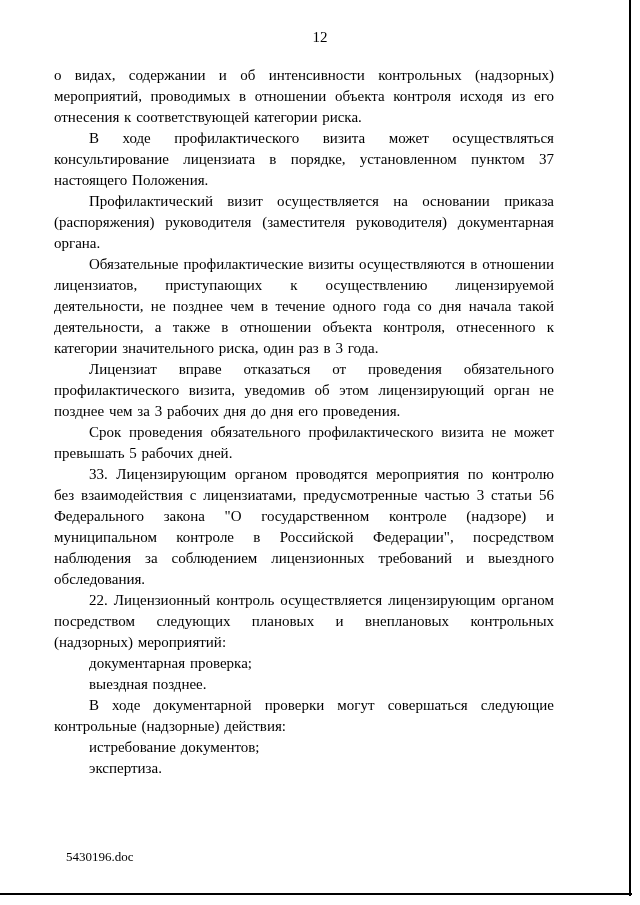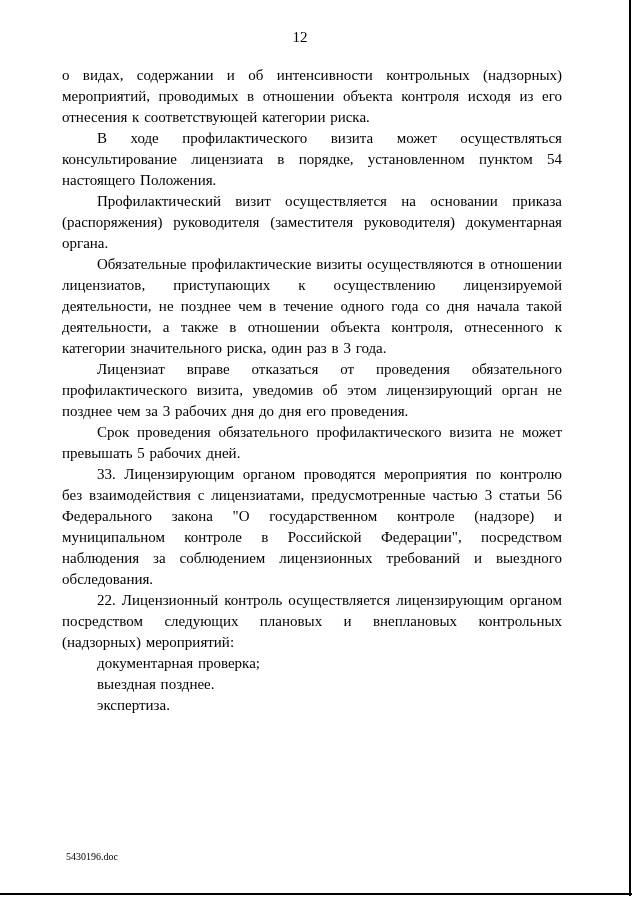--- a/index.html
+++ b/index.html
@@ -43,6 +43,7 @@
     text-align: center;
     font-size: 15px;
     line-height: 18px;
+    padding-left: 20px;
   }
   .content {
     position: absolute;

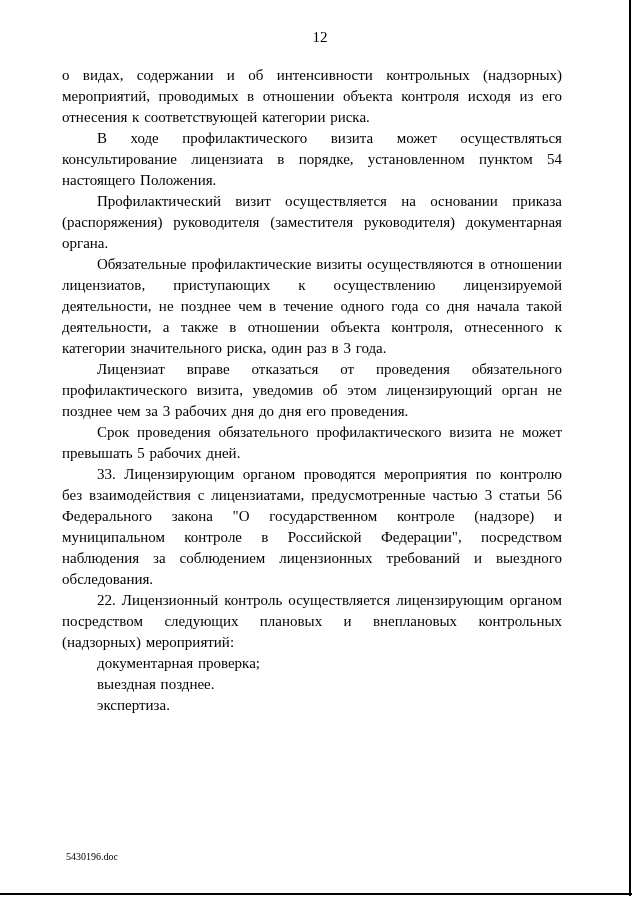--- a/index.html
+++ b/index.html
@@ -48,7 +48,7 @@
   .content {
     position: absolute;
     top: 65px;
-    left: 62px;
+    left: 54px;
     width: 500px;
     font-size: 15px;
     line-height: 21px;

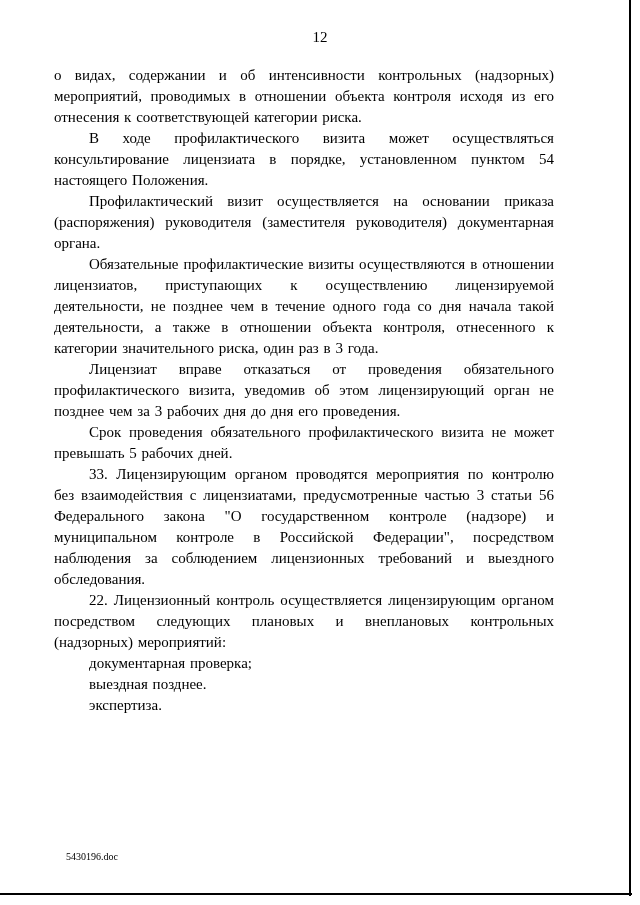--- a/index.html
+++ b/index.html
@@ -78,7 +78,7 @@
 
   <div class="content">
       <p class="para">о видах, содержании и об интенсивности контрольных (надзорных) мероприятий, проводимых в отношении объекта контроля исходя из его отнесения к соответствующей категории риска.</p>
-      <p class="para indent">В ходе профилактического визита может осуществляться консультирование лицензиата в порядке, установленном пунктом 54 настоящего Положения.</p>
+      <p class="para indent">В ходе профилактического визита может осуществляться консультирование лицензиата в порядке, установленном пунктом 37 настоящего Положения.</p>
       <p class="para indent">Профилактический визит осуществляется на основании приказа (распоряжения) руководителя (заместителя руководителя) документарная органа.</p>
       <p class="para indent">Обязательные профилактические визиты осуществляются в отношении лицензиатов, приступающих к осуществлению лицензируемой деятельности, не позднее чем в течение одного года со дня начала такой деятельности, а также в отношении объекта контроля, отнесенного к категории значительного риска, один раз в 3 года.</p>
       <p class="para indent">Лицензиат вправе отказаться от проведения обязательного профилактического визита, уведомив об этом лицензирующий орган не позднее чем за 3 рабочих дня до дня его проведения.</p>

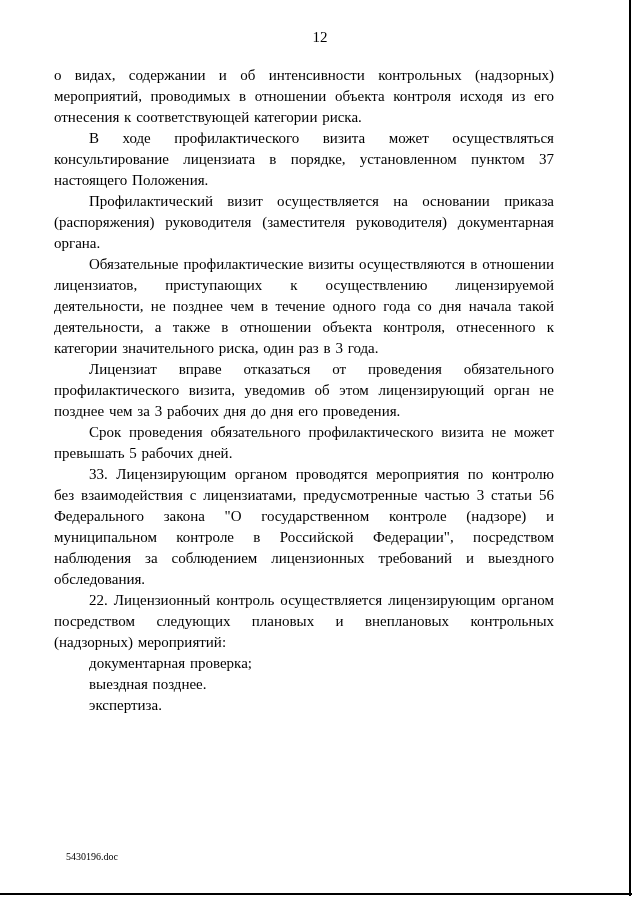--- a/index.html
+++ b/index.html
@@ -87,6 +87,7 @@
       <p class="para indent">22. Лицензионный контроль осуществляется лицензирующим органом посредством следующих плановых и внеплановых контрольных (надзорных) мероприятий:</p>
       <p class="para indent">документарная проверка;</p>
       <p class="para indent">выездная позднее.</p>
+      <p class="para indent">В ходе документарной проверки могут совершаться следующие контрольные (надзорные) действия:</p>
       <p class="para indent">экспертиза.</p>
     </div>
 

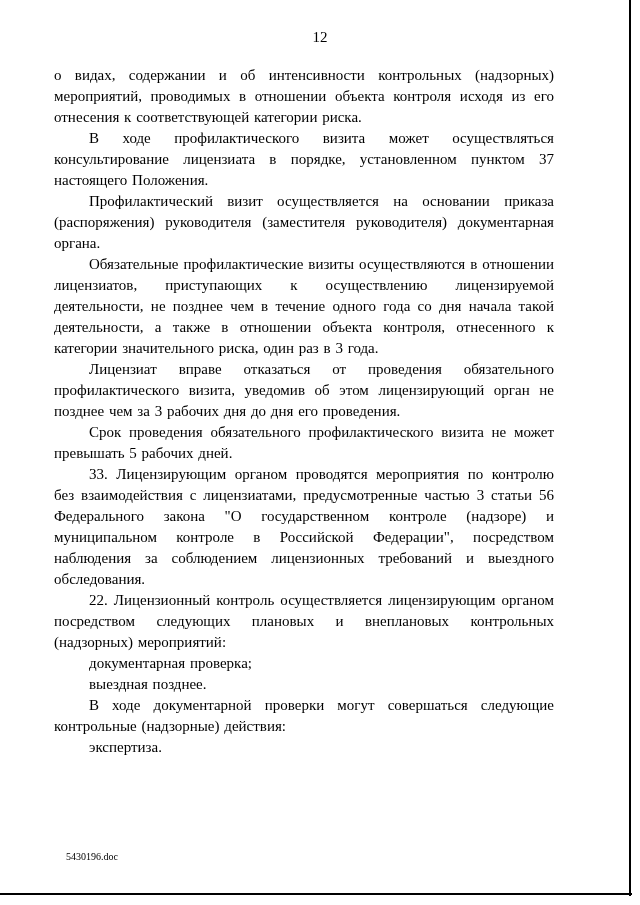--- a/index.html
+++ b/index.html
@@ -88,6 +88,7 @@
       <p class="para indent">документарная проверка;</p>
       <p class="para indent">выездная позднее.</p>
       <p class="para indent">В ходе документарной проверки могут совершаться следующие контрольные (надзорные) действия:</p>
+      <p class="para indent">истребование документов;</p>
       <p class="para indent">экспертиза.</p>
     </div>
 

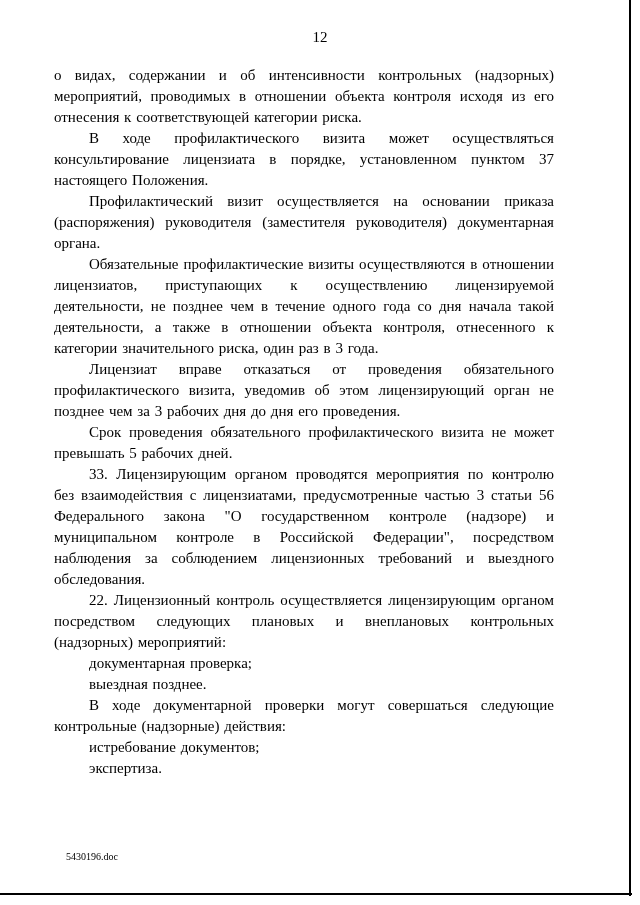--- a/index.html
+++ b/index.html
@@ -66,7 +66,7 @@
     position: absolute;
     left: 66px;
     top: 851px;
-    font-size: 10px;
+    font-size: 13px;
     line-height: 11px;
   }
 </style>

